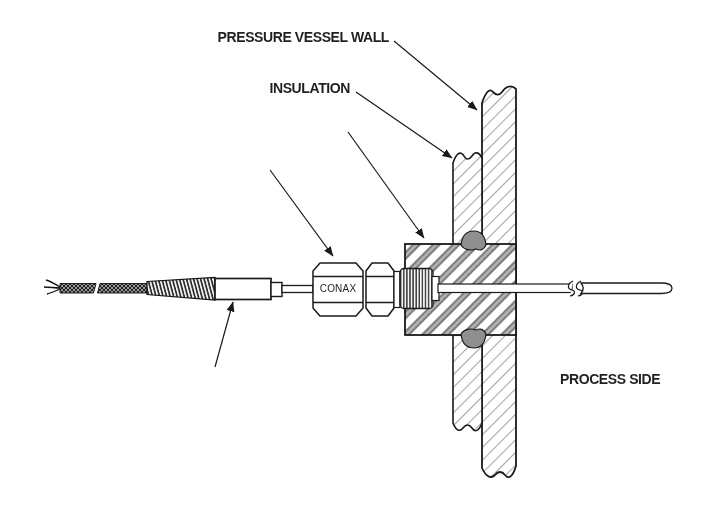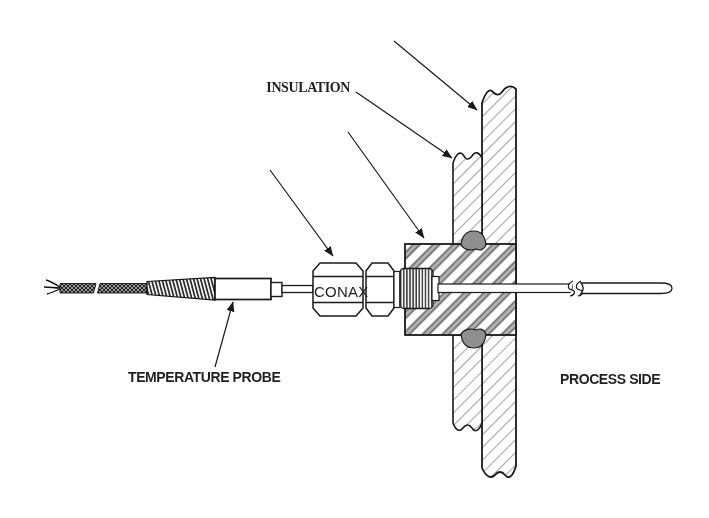--- a/index.html
+++ b/index.html
@@ -139,6 +139,7 @@
     </g>
   </svg>
 
+  <div class="lbl lbl-pvw">PRESSURE VESSEL WALL</div>
   <div class="lbl lbl-ins">INSULATION</div>
   <div class="lbl lbl-tp">TEMPERATURE PROBE</div>
   <div class="lbl lbl-ps">PROCESS SIDE</div>

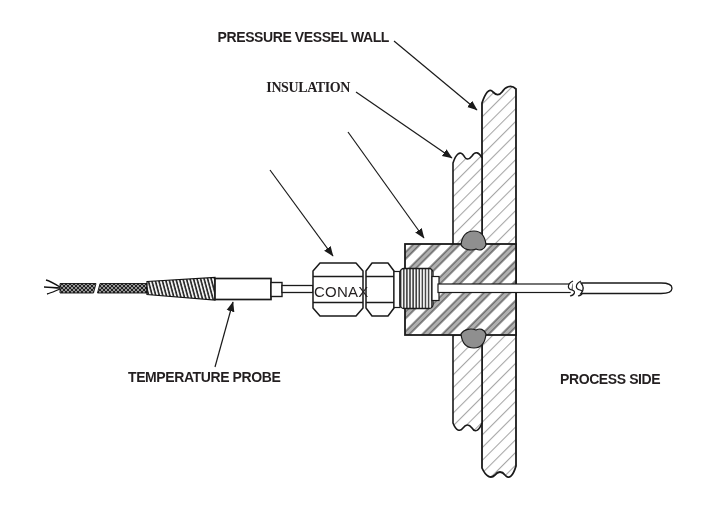--- a/index.html
+++ b/index.html
@@ -32,7 +32,7 @@
     line-height:1;
   }
   .lbl-pvw{top:30px;right:320px;}
-  .lbl-ins{top:81px;right:359px;font-family:Liberation Serif, serif;}
+  .lbl-ins{top:81px;right:359px;}
   .lbl-pp{top:121px;right:368px;}
   .lbl-sg{top:159px;right:444px;}
   .lbl-tp{top:370px;left:128px;}

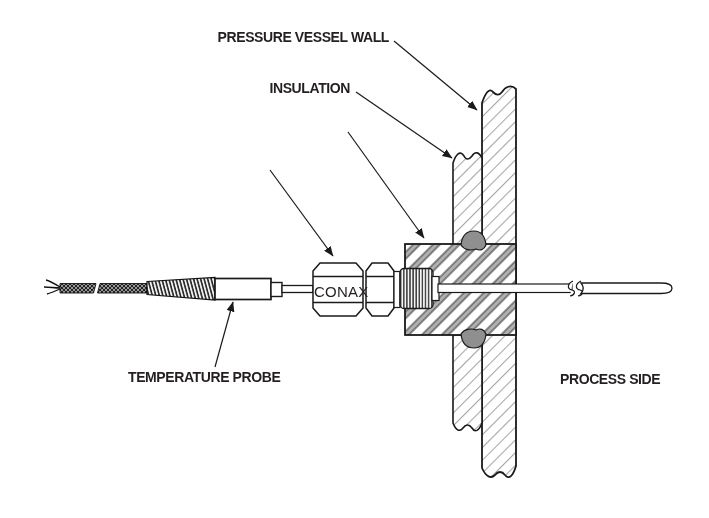--- a/index.html
+++ b/index.html
@@ -24,7 +24,7 @@
     position:absolute;
     left:314px;top:284px;width:48px;
     text-align:center;
-    font-size:15px;
+    font-size:10px;
     font-weight:normal;
     letter-spacing:0.2px;
     color:#231f20;

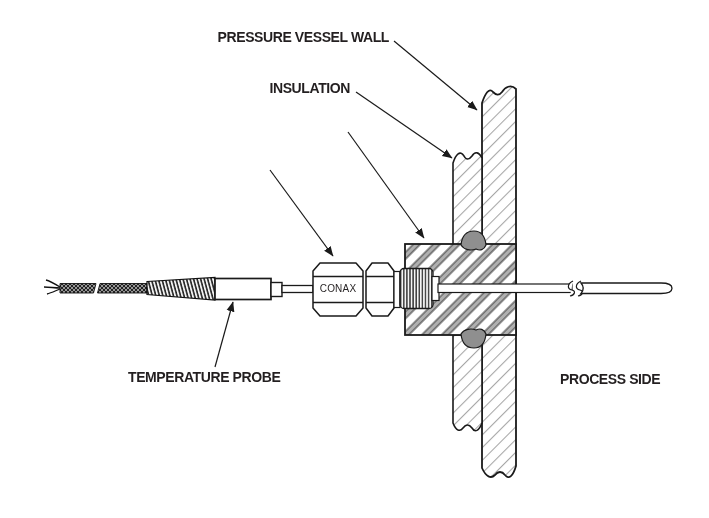--- a/index.html
+++ b/index.html
@@ -141,7 +141,6 @@
 
   <div class="lbl lbl-pvw">PRESSURE VESSEL WALL</div>
   <div class="lbl lbl-ins">INSULATION</div>
-  <div class="lbl lbl-tp">TEMPERATURE PROBE</div>
   <div class="lbl lbl-ps">PROCESS SIDE</div>
   <div class="lbl-conax">CONAX</div>
 

